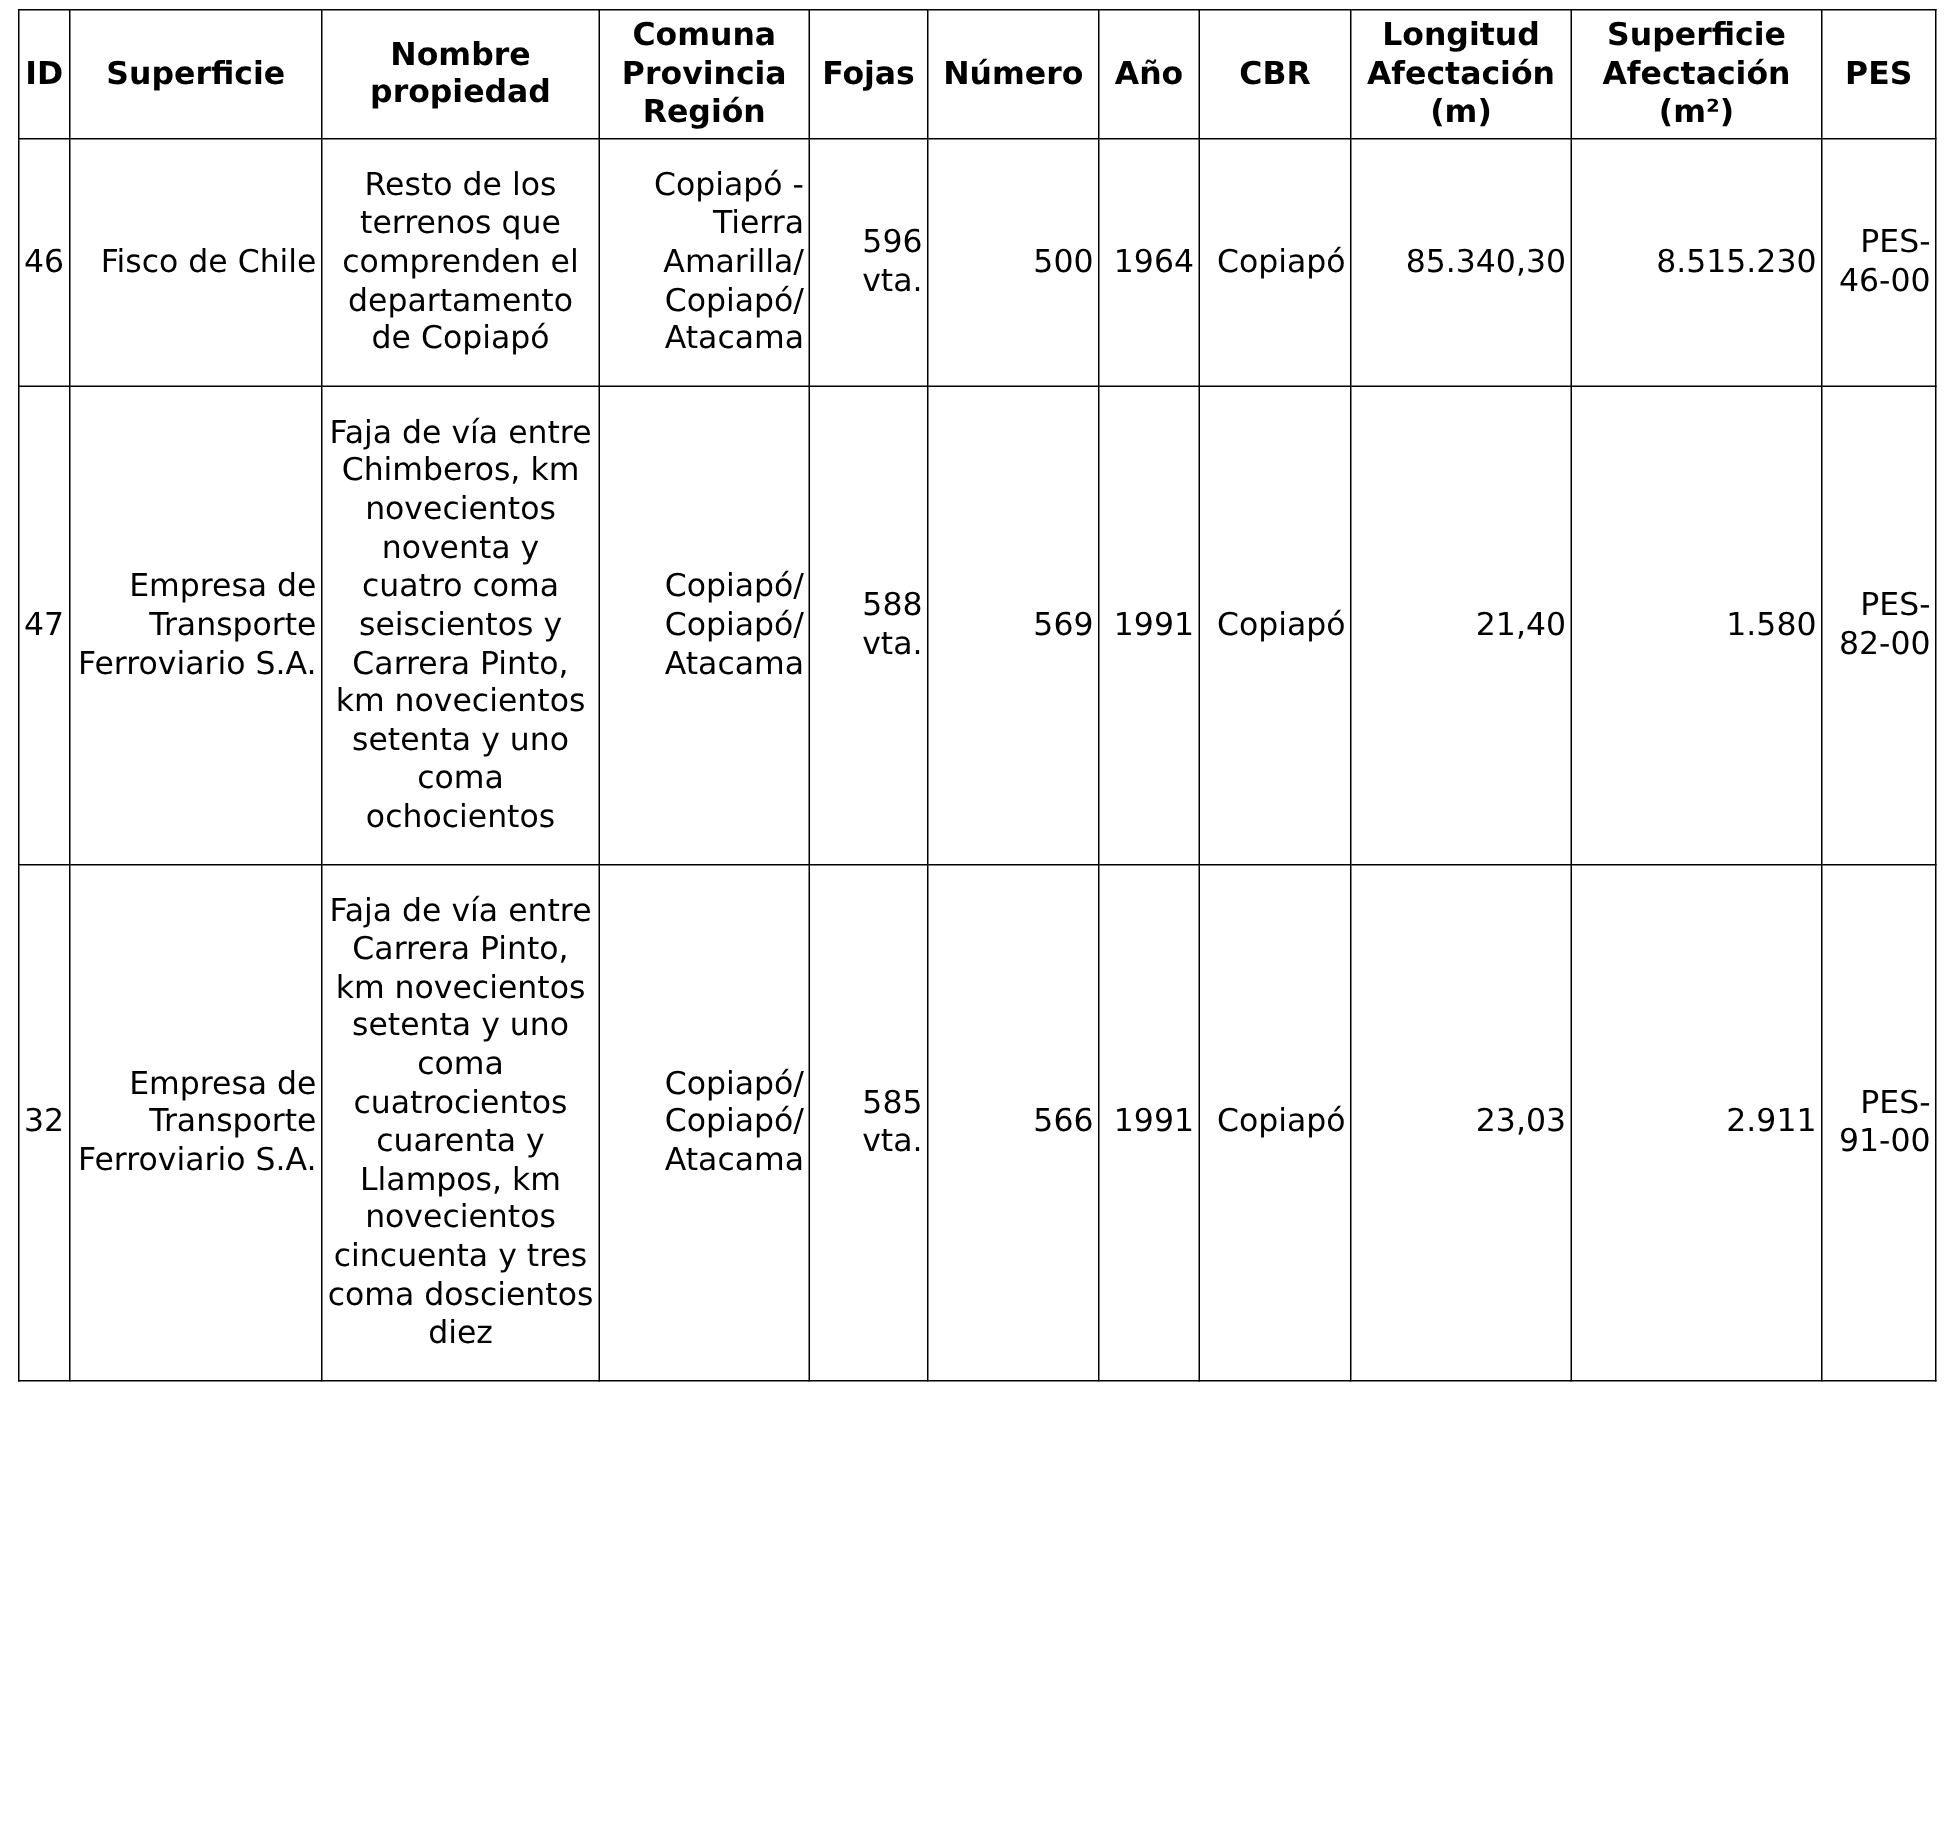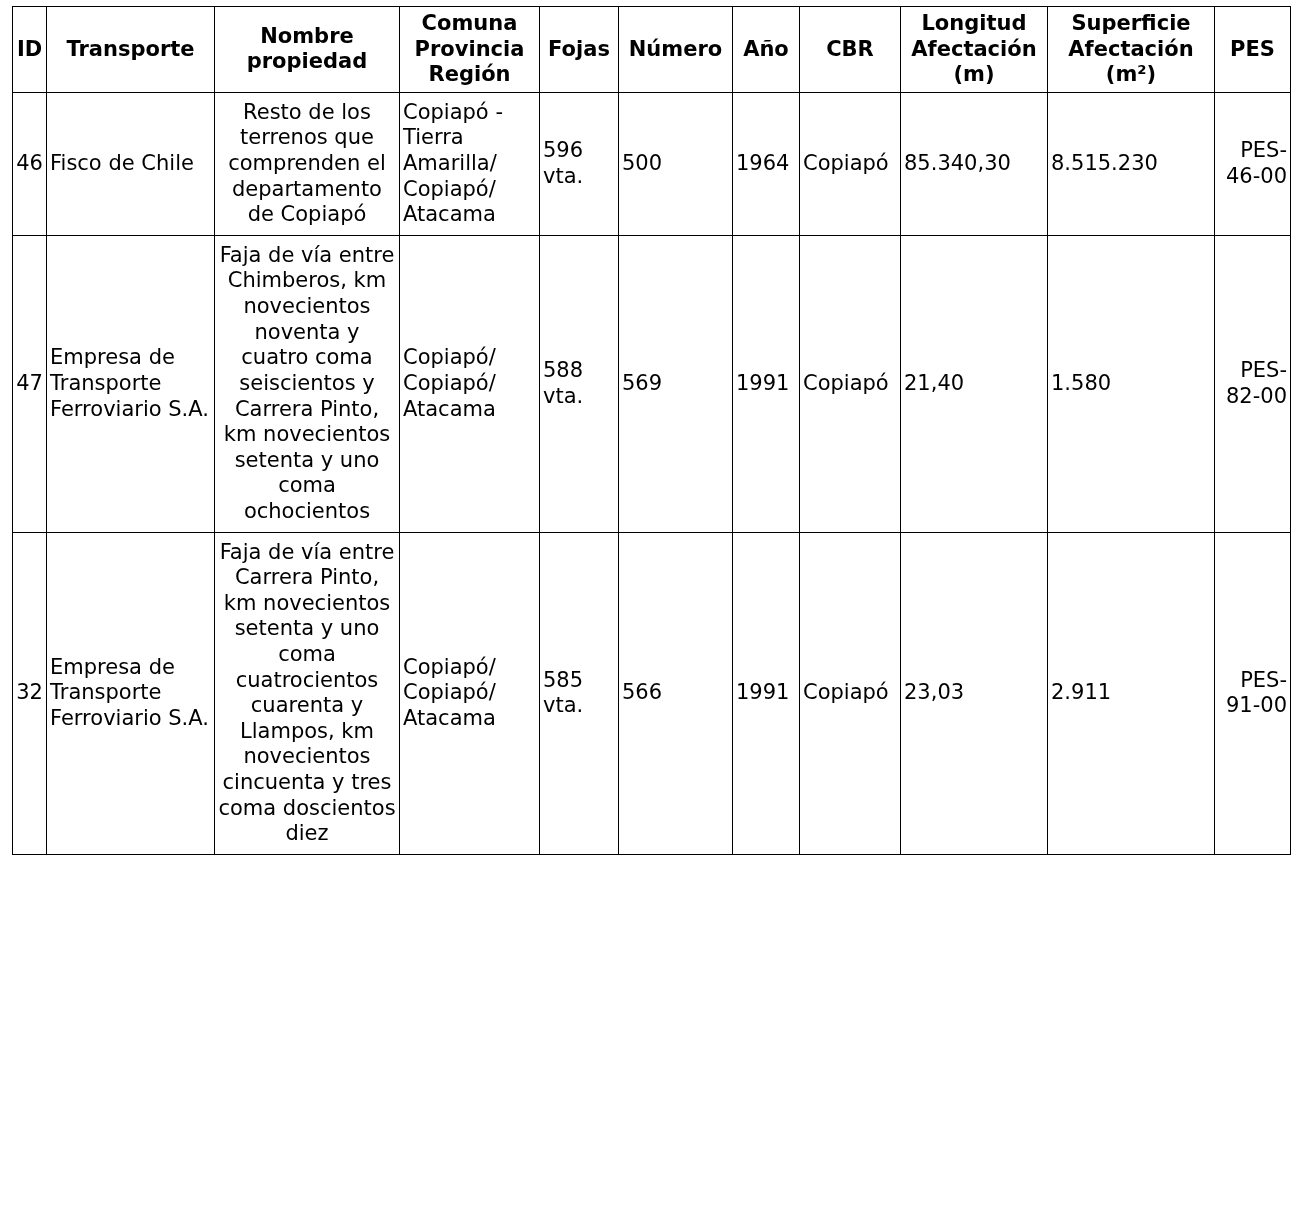--- a/index.html
+++ b/index.html
@@ -81,7 +81,7 @@
     <thead>
       <tr>
         <th class="h-id">ID</th>
-        <th>Transporte</th>
+        <th>Superficie</th>
         <th>Nombre propiedad</th>
         <th>Comuna Provincia Región</th>
         <th>Fojas</th>

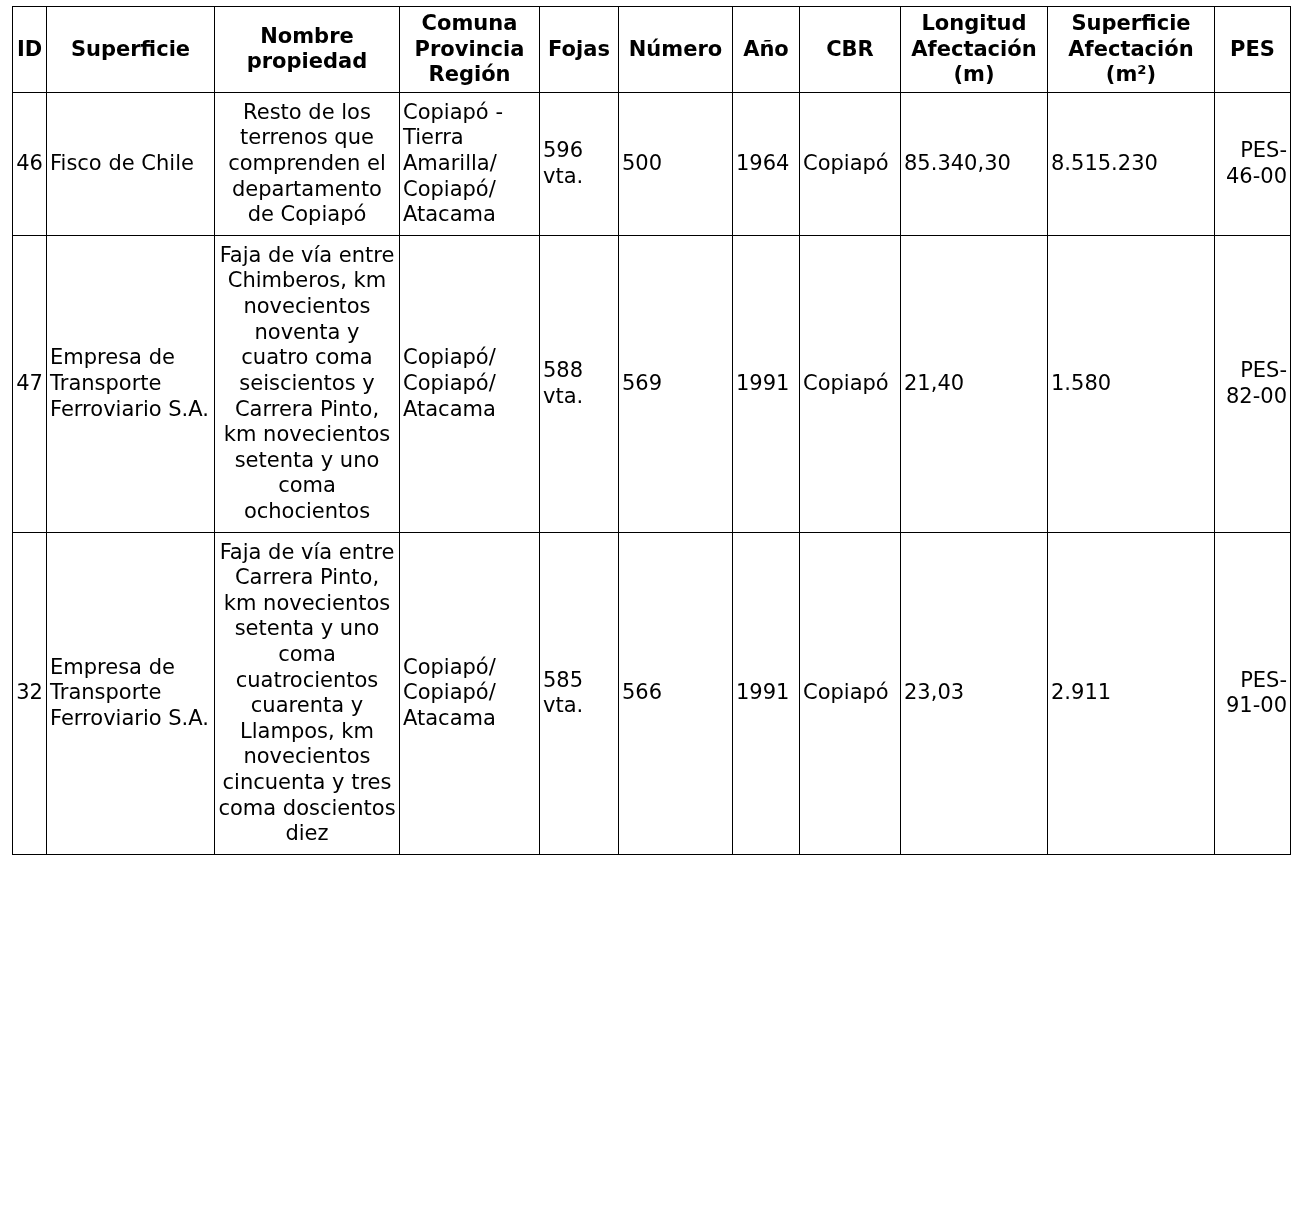--- a/index.html
+++ b/index.html
@@ -29,7 +29,7 @@
   table.data-table th,
   table.data-table td {
     border: 1px solid #000000;
-    padding: 7px 3px;
+    padding: 18px 3px;
     vertical-align: middle;
     word-wrap: break-word;
     overflow-wrap: break-word;

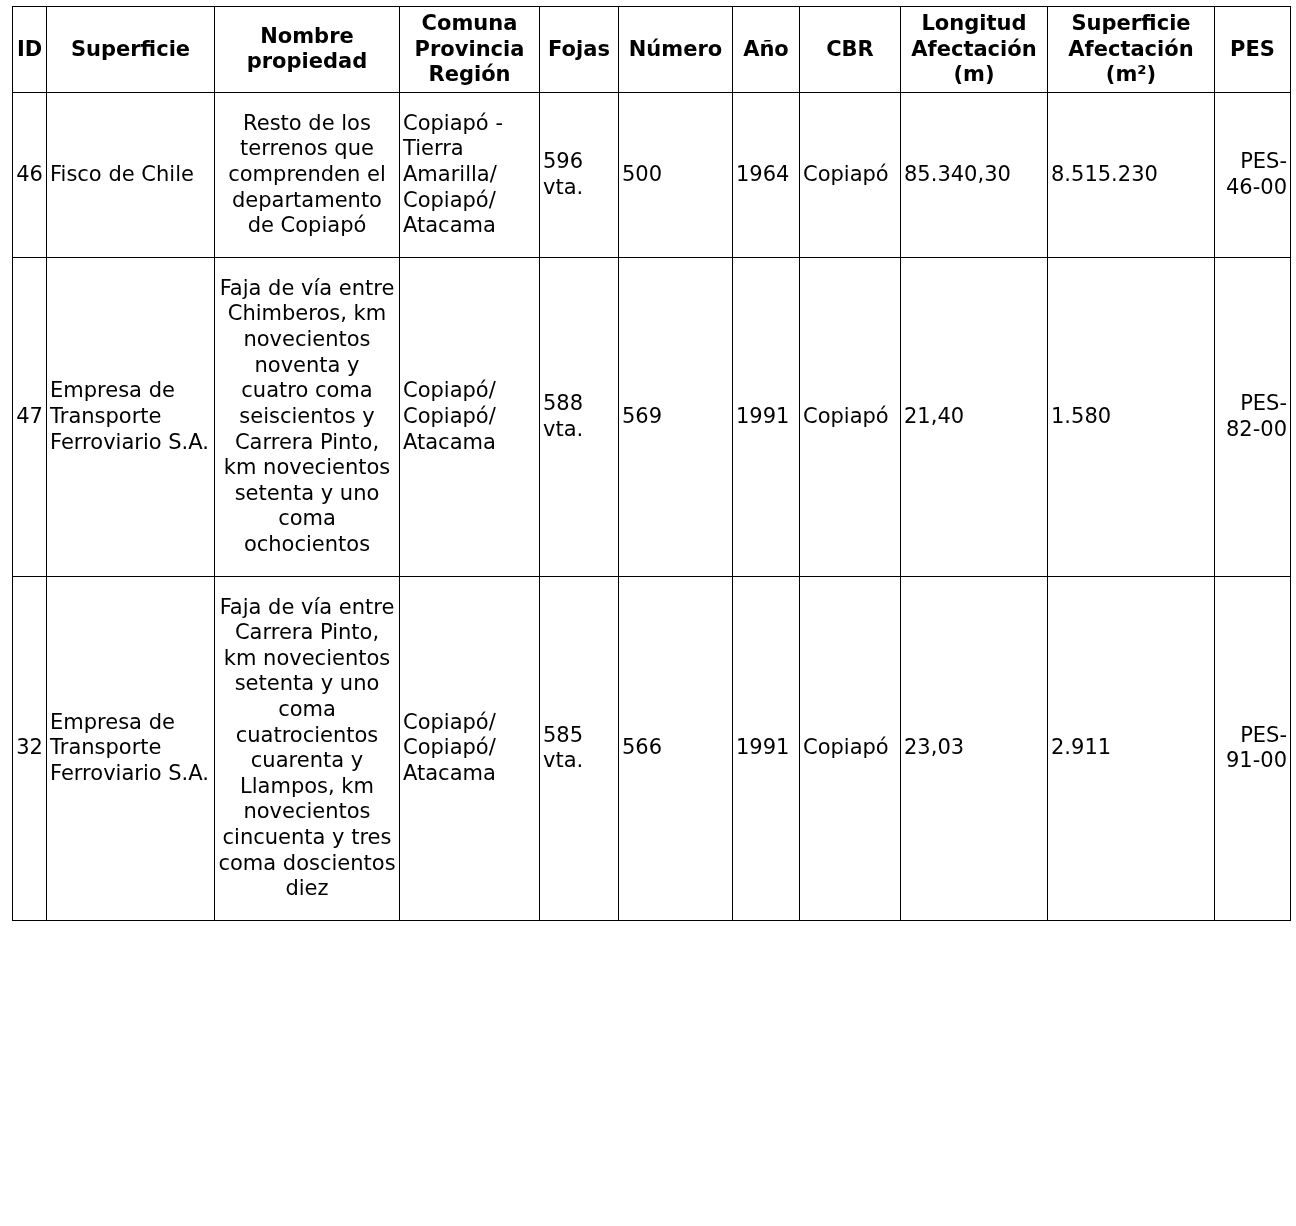--- a/index.html
+++ b/index.html
@@ -55,7 +55,7 @@
   col.c-pes       { width: 76px; }
 
   td.id-cell      { text-align: center;  vertical-align: middle; padding-left: 2px; }
-  td.center       { text-align: left; }
+  td.center       { text-align: right; }
   td.nombre-cell  { text-align: center; }
   td.pes-cell     { text-align: right; padding-left: 2px; }
   th.h-id         { text-align: left; padding-left: 1px; }

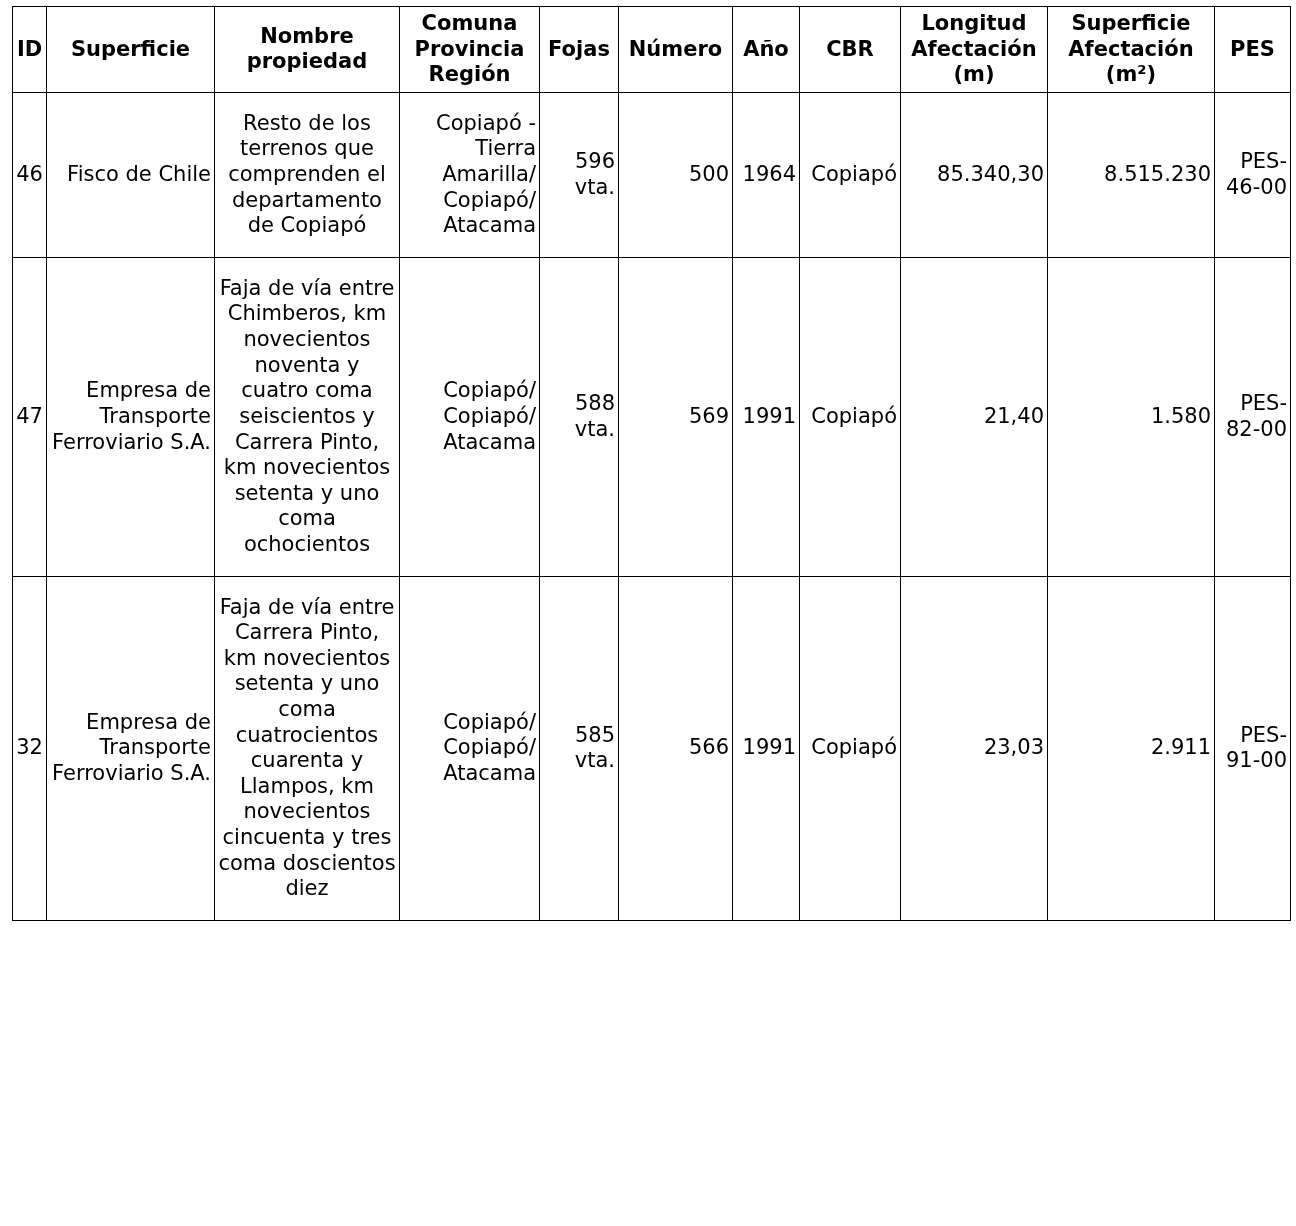--- a/index.html
+++ b/index.html
@@ -54,7 +54,7 @@
   col.c-sup       { width: 167px; }
   col.c-pes       { width: 76px; }
 
-  td.id-cell      { text-align: center;  vertical-align: middle; padding-left: 2px; }
+  td.id-cell      { text-align: left;  vertical-align: middle; padding-left: 2px; }
   td.center       { text-align: right; }
   td.nombre-cell  { text-align: center; }
   td.pes-cell     { text-align: right; padding-left: 2px; }

